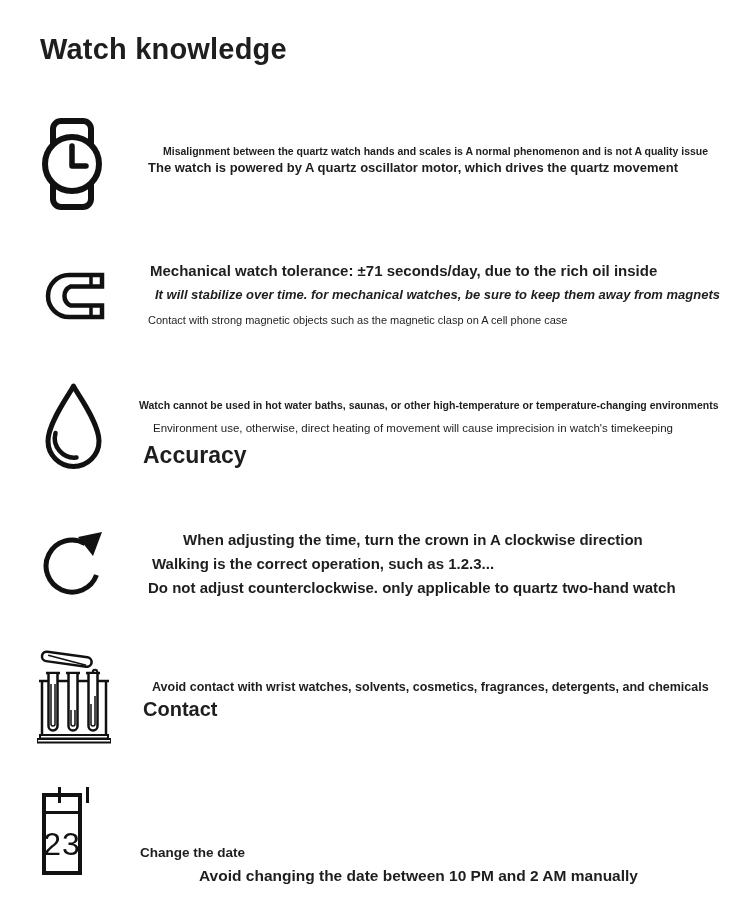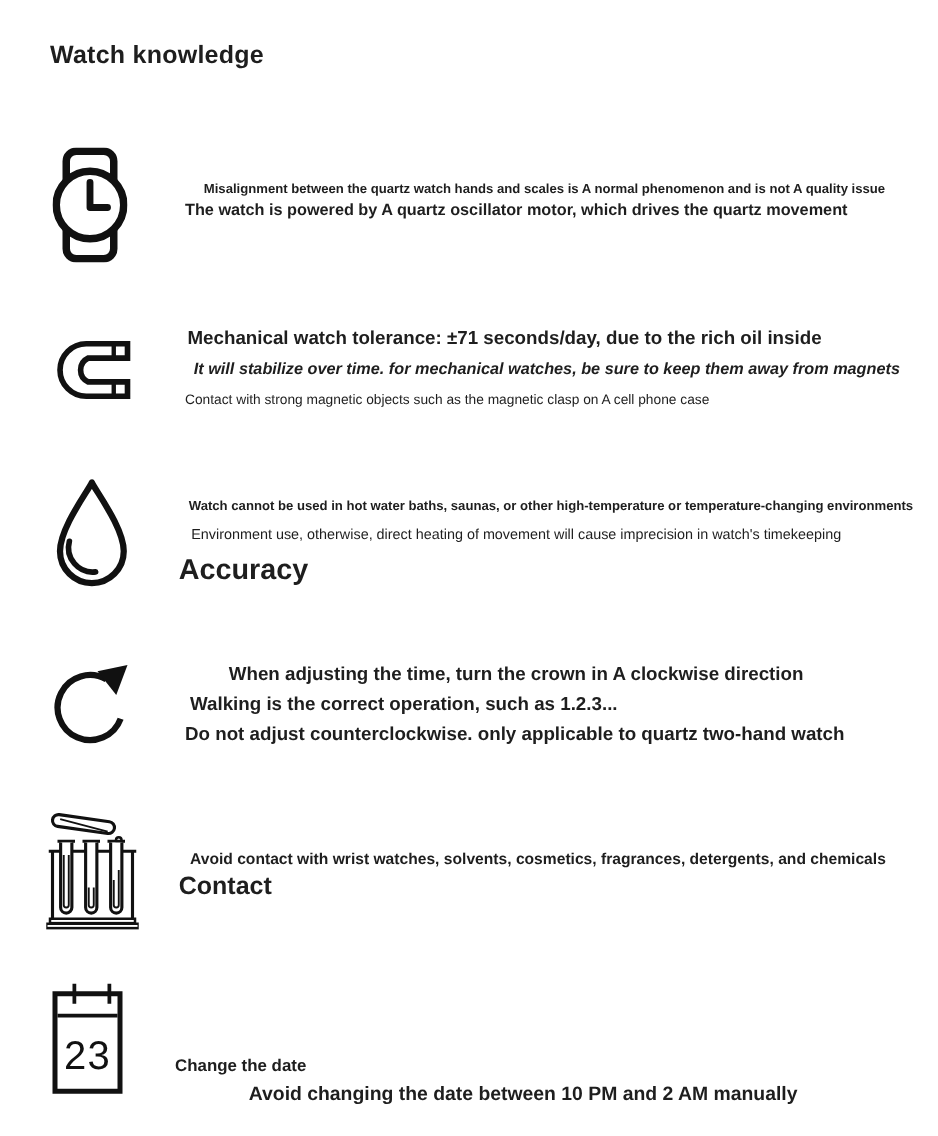--- a/index.html
+++ b/index.html
@@ -14,7 +14,7 @@
   }
   .title {
     position:absolute; left:40px; top:33px;
-    font-size:20px; font-weight:700; letter-spacing:.2px;
+    font-size:29px; font-weight:700; letter-spacing:.2px;
     white-space:nowrap;
   }
   .icon { position:absolute; }

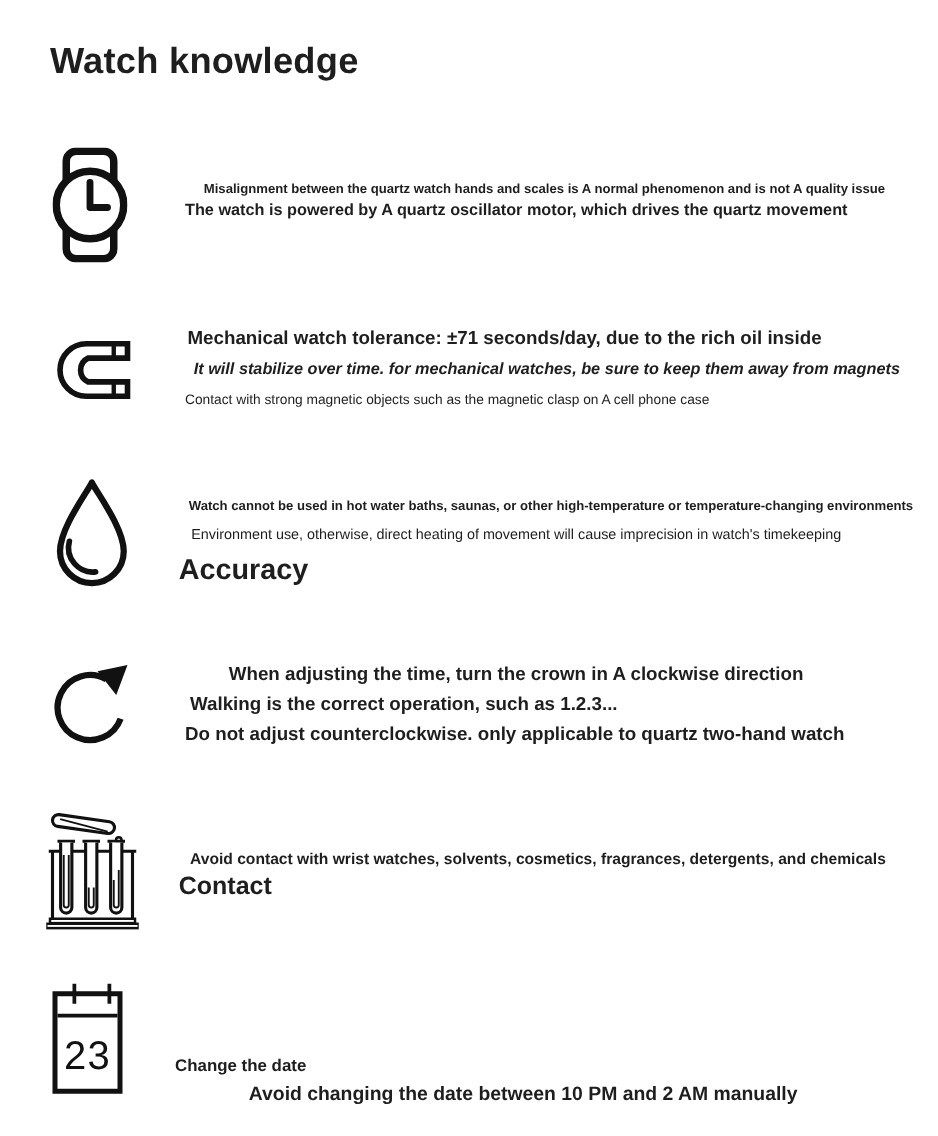--- a/index.html
+++ b/index.html
@@ -84,7 +84,7 @@
         <path d="M13.5 51 a19.5 19.5 0 0 0 21 24.5" fill="none" stroke="#111" stroke-width="4.5" stroke-linecap="round"></path>
       </svg>
     </div>
-    <div class="ln" style="left:151px; top:399px; font-size:10.5px;">Watch cannot be used in hot water baths, saunas, or other high-temperature or temperature-changing environments</div>
+    <div class="ln" style="left:139px; top:399px; font-size:10.5px;">Watch cannot be used in hot water baths, saunas, or other high-temperature or temperature-changing environments</div>
     <div class="ln w600" style="left:153px; top:421px; font-size:11.5px;">Environment use, otherwise, direct heating of movement will cause imprecision in watch's timekeeping</div>
     <div class="ln" style="left:143px; top:441px; font-size:23px;">Accuracy</div>
   </section>

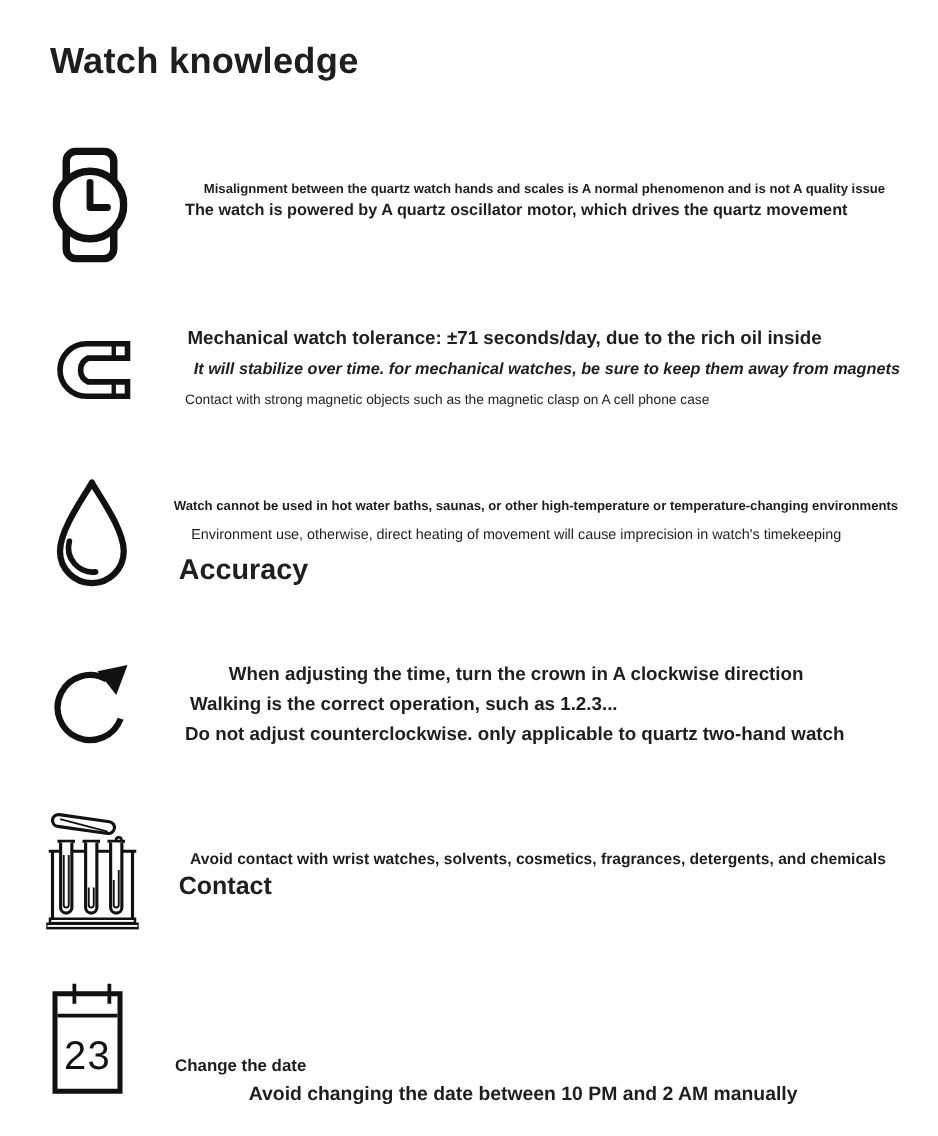--- a/index.html
+++ b/index.html
@@ -26,7 +26,7 @@
   
   .calendar {
     position:absolute; left:42px; top:793px;
-    width:56px; height:82px;
+    width:40px; height:82px;
     border:4px solid #111; background:#fff;
   }
   .cal-header {

